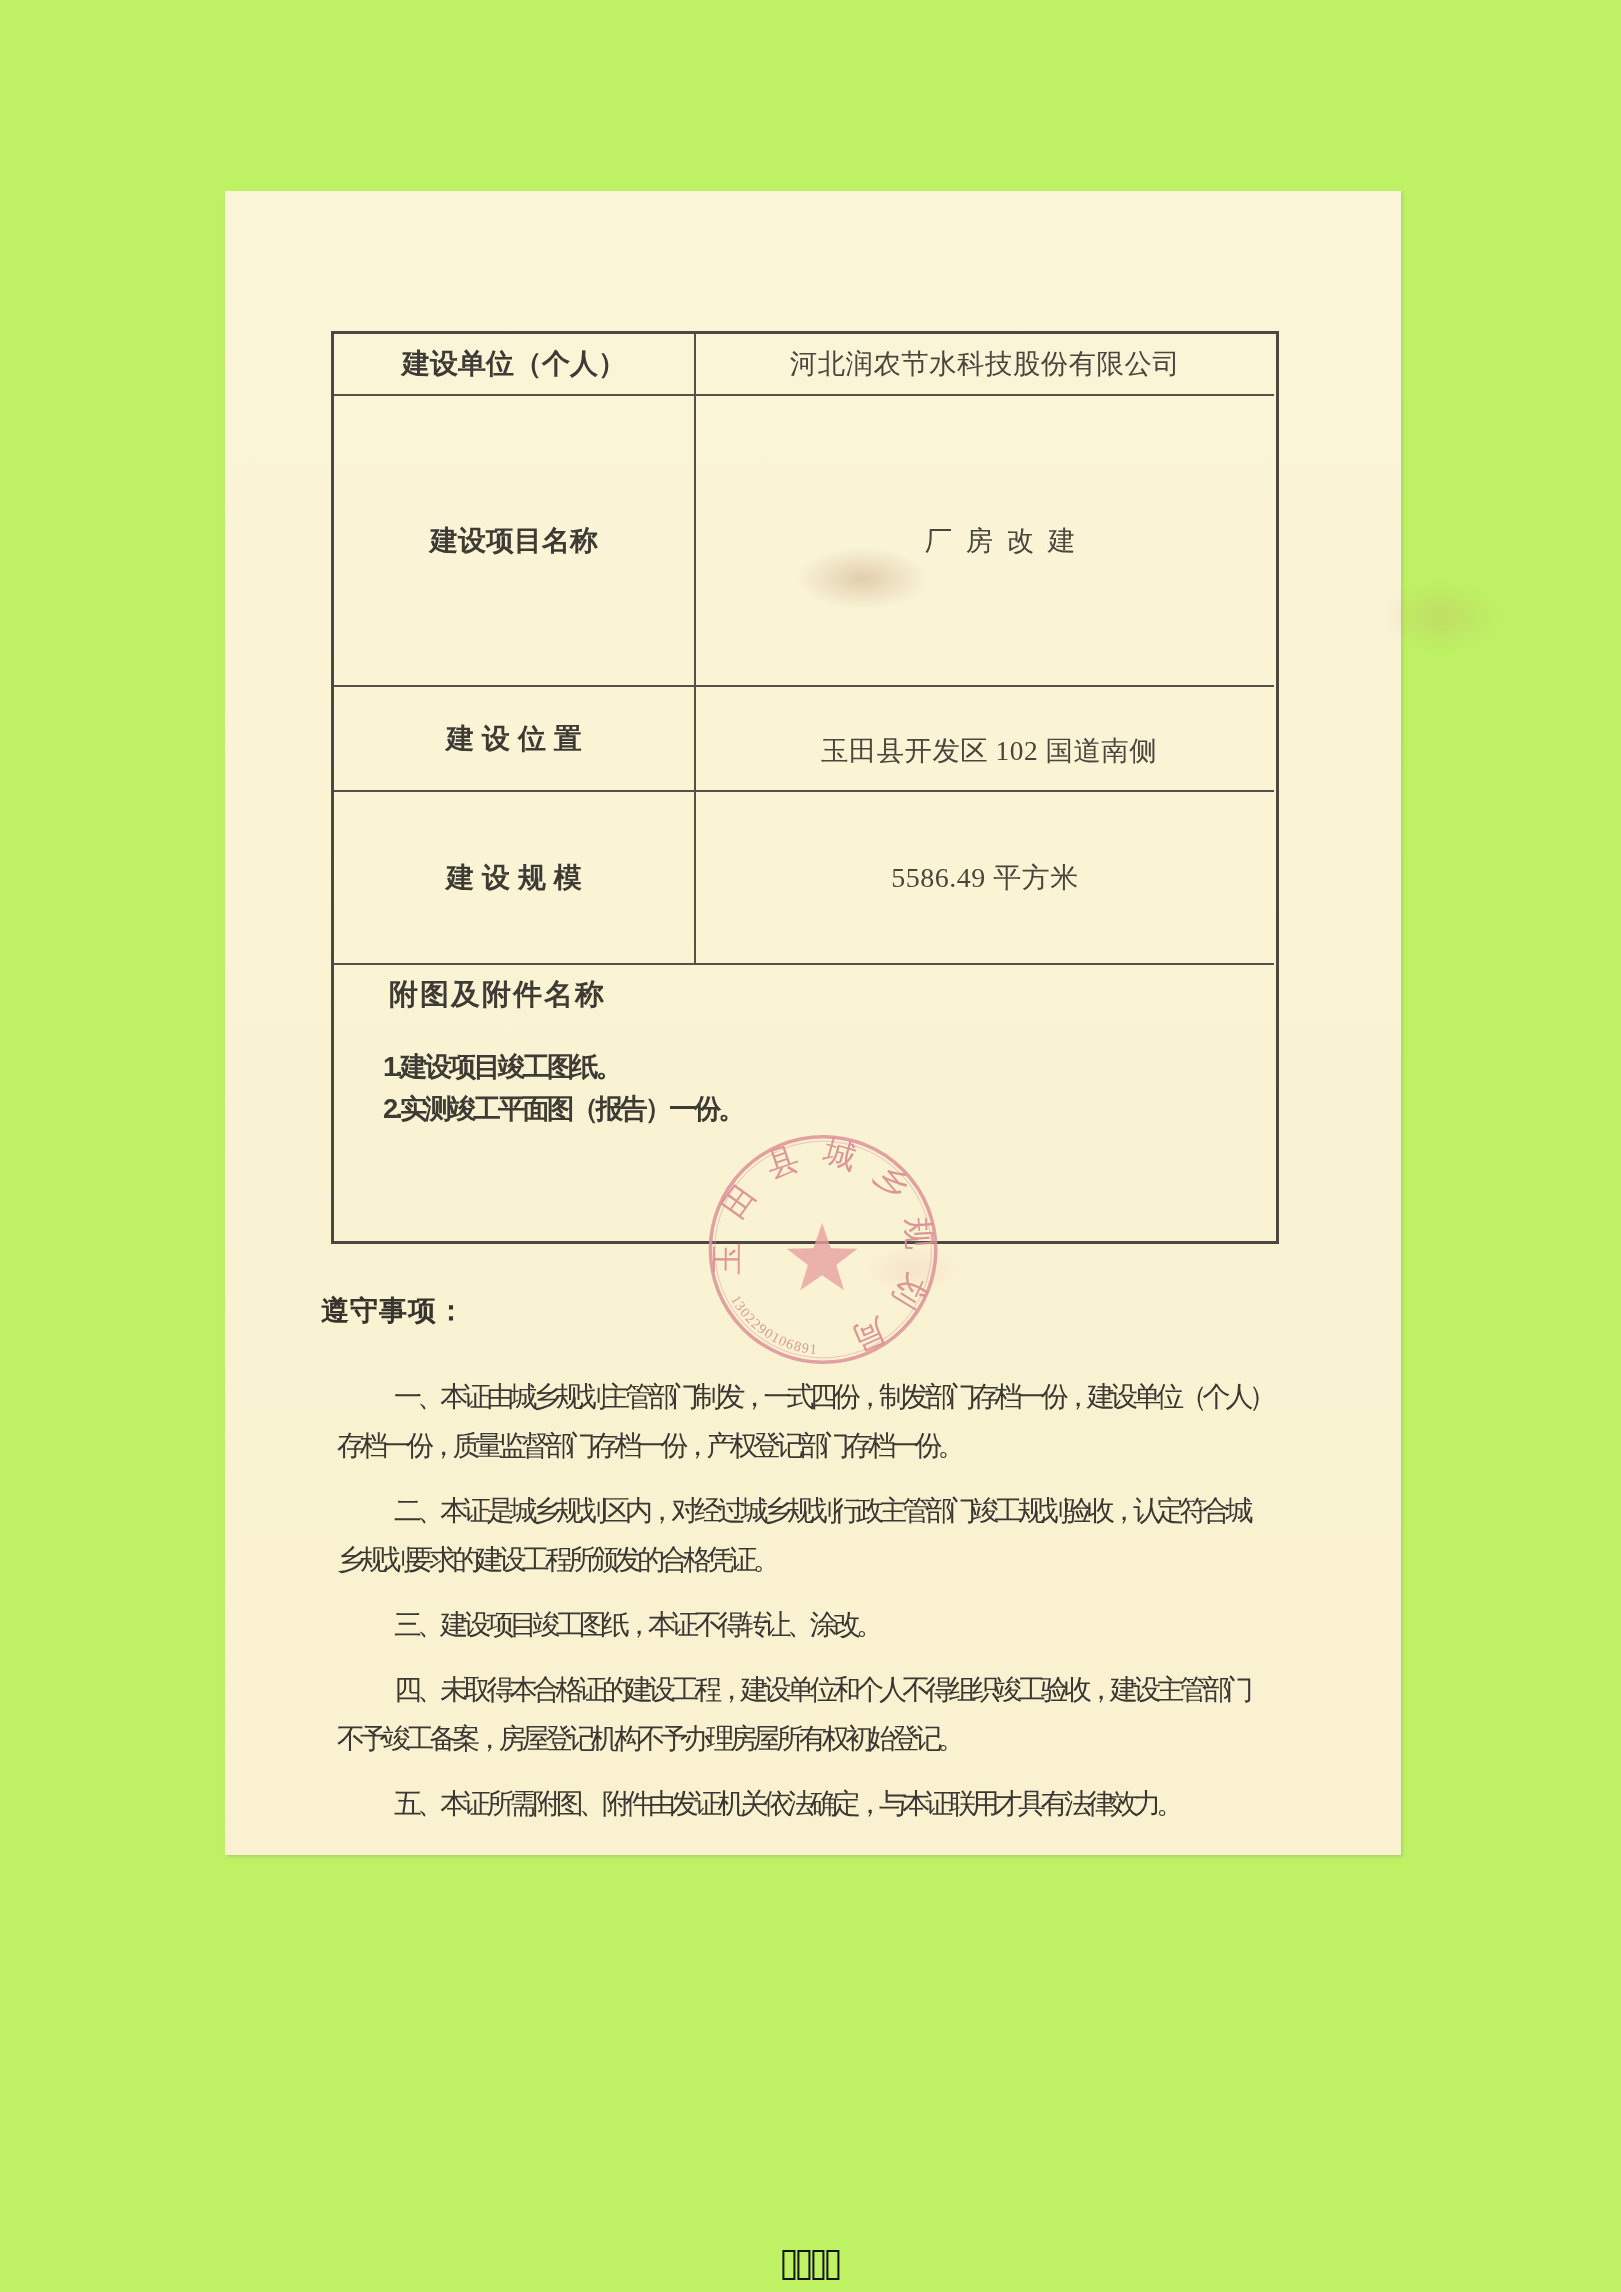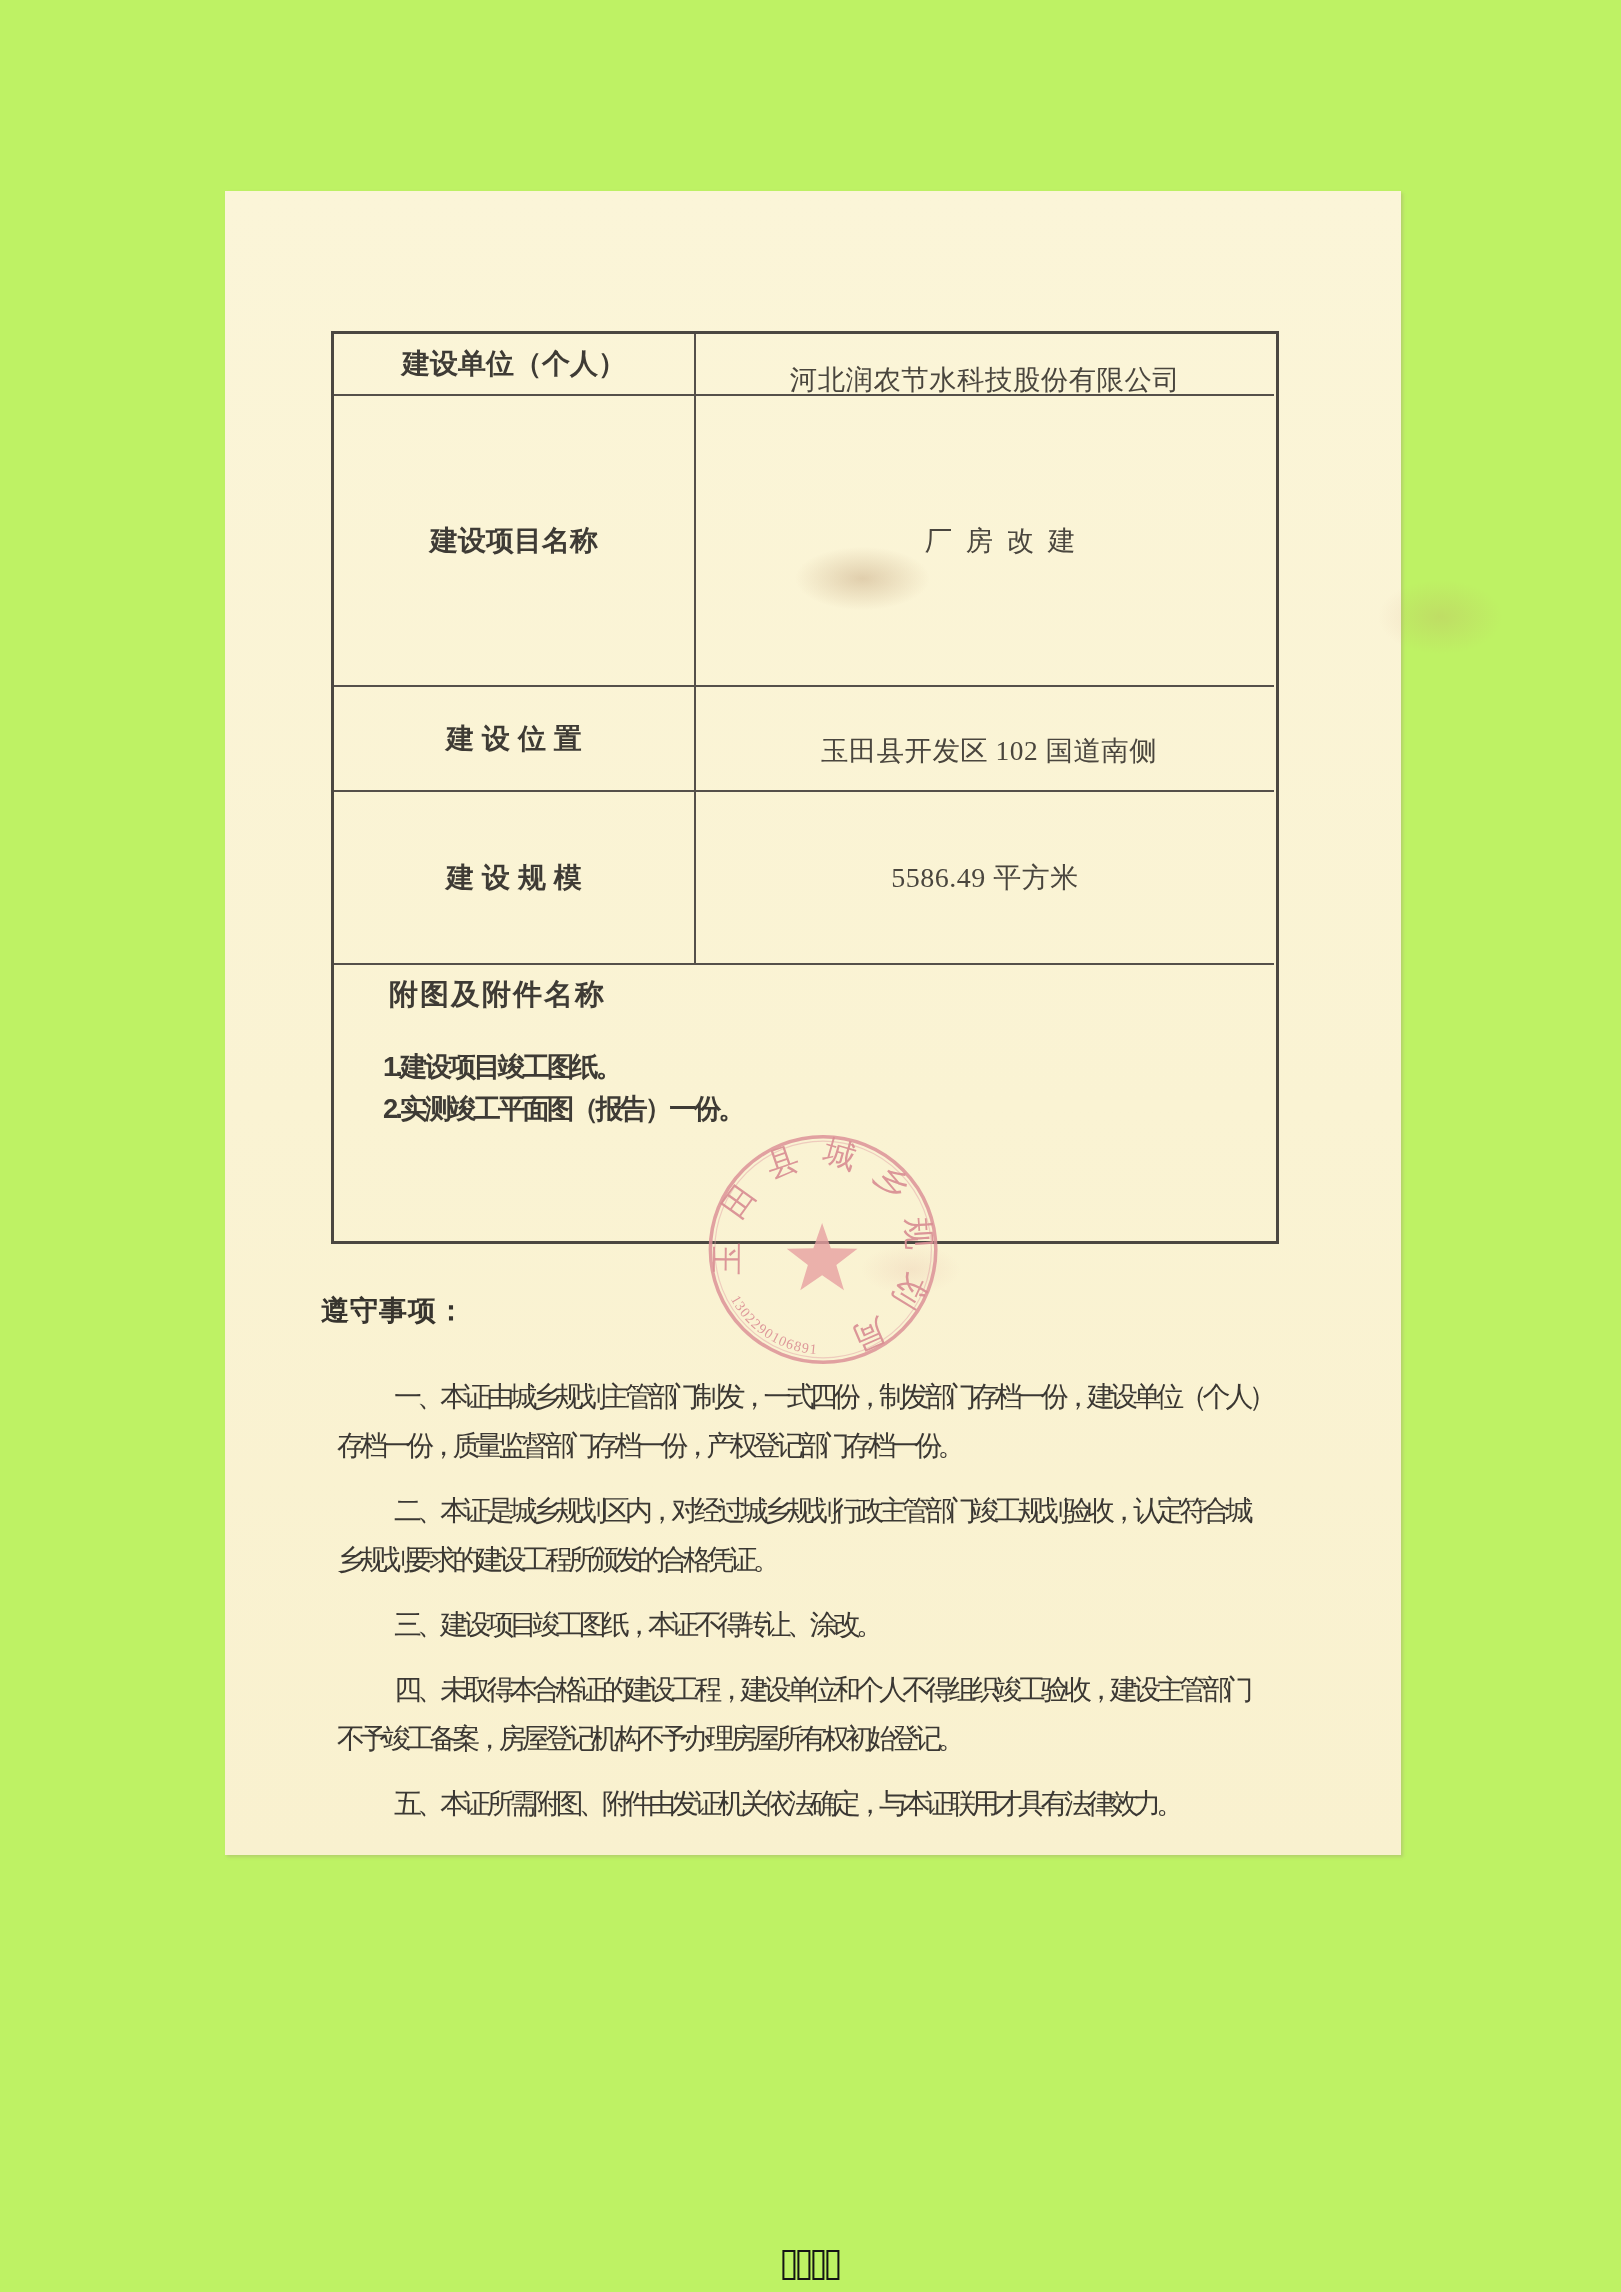--- a/index.html
+++ b/index.html
@@ -67,7 +67,7 @@
     <div class="vline" style="left:360px;top:0;height:629px;"></div>
 
     <div class="cell label-cell" style="left:0;top:0;width:360px;height:60px;">建设单位（个人）</div>
-    <div class="cell value-cell" style="left:362px;top:16px;width:578px;height:60px;font-family:Liberation Mono, monospace;">河北润农节水科技股份有限公司</div>
+    <div class="cell value-cell" style="left:362px;top:0;width:578px;height:60px;font-family:Liberation Mono, monospace;">河北润农节水科技股份有限公司</div>
 
     <div class="cell label-cell" style="left:0;top:62px;width:360px;height:289px;">建设项目名称</div>
     <div class="cell value-cell value-project" style="left:362px;top:62px;width:578px;height:289px;padding-left:30px;">厂房改建</div>

